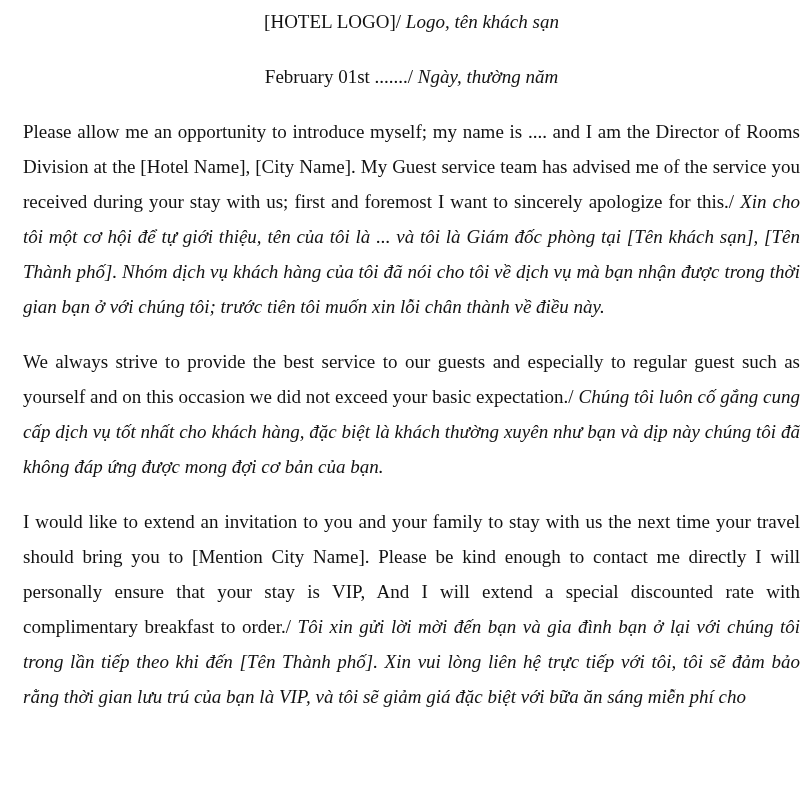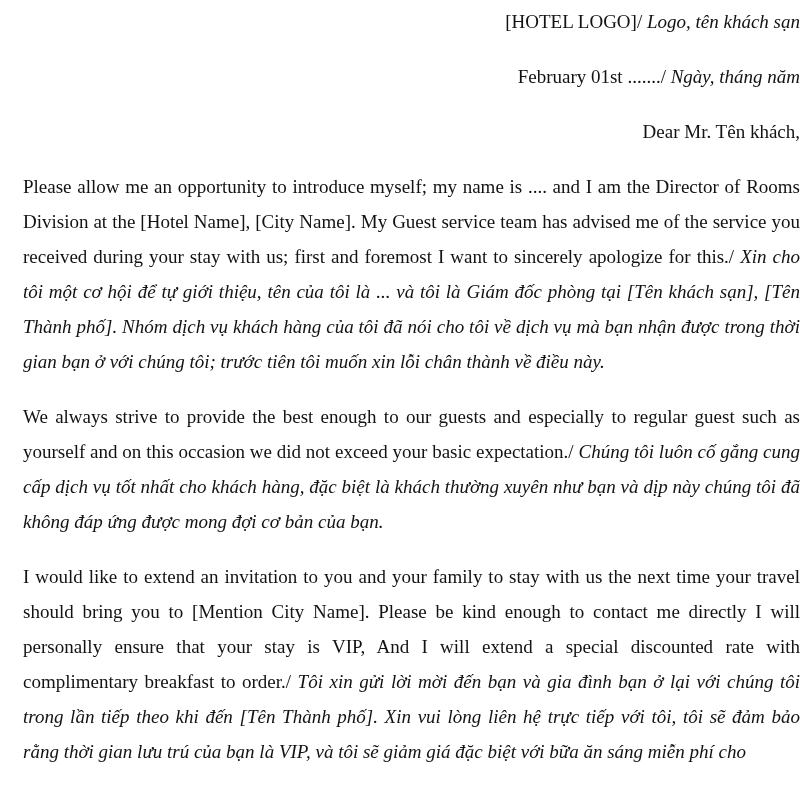--- a/index.html
+++ b/index.html
@@ -26,7 +26,7 @@
     text-align: justify;
   }
   .page p.header-line {
-    text-align: right;
+    text-align: center;
   }
   .vi {
     font-style: italic;

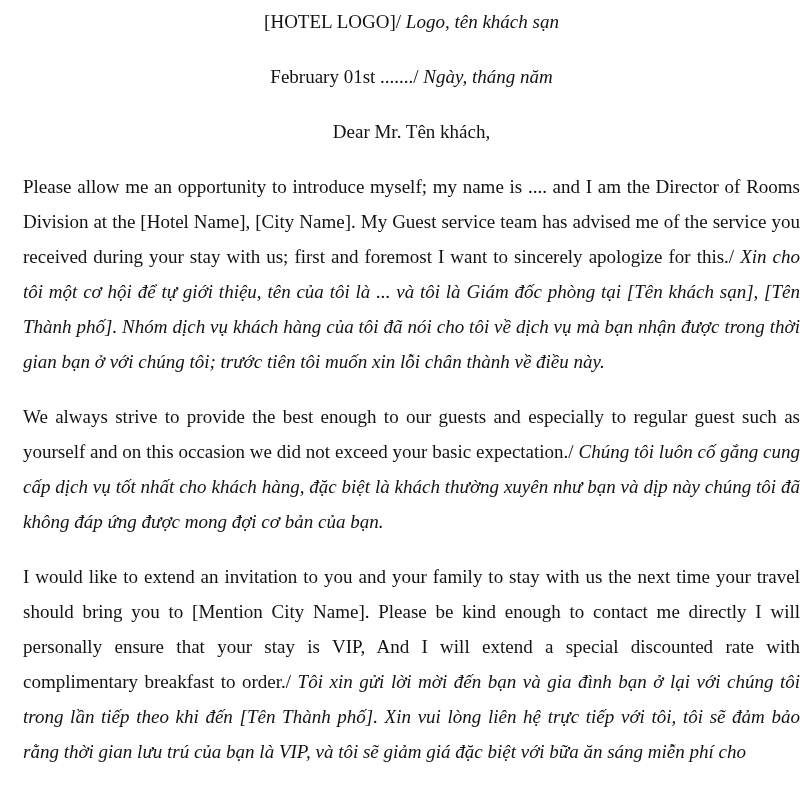--- a/index.html
+++ b/index.html
@@ -39,7 +39,7 @@
 
   <p class="header-line"><span>[HOTEL LOGO]/</span><span class="vi"> Logo, tên khách sạn</span></p>
 
-  <p class="header-line"><span>February 01st ......./</span><span class="vi"> Ngày, tháng năm</span></p>
+  <p class="header-line"><span>February 01st ......./</span><span class="vi"> Ngày, thường năm</span></p>
 
   <p class="header-line"><span>Dear Mr. Tên khách,</span></p>
 

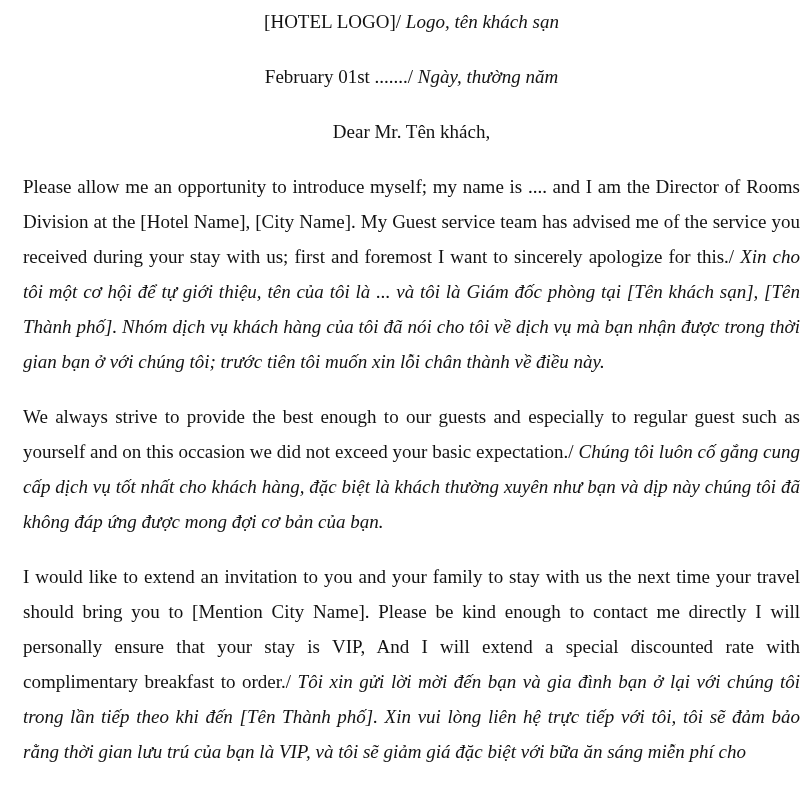--- a/index.html
+++ b/index.html
@@ -41,7 +41,6 @@
 
   <p class="header-line"><span>February 01st ......./</span><span class="vi"> Ngày, thường năm</span></p>
 
-  <p class="header-line"><span>Dear Mr. Tên khách,</span></p>
 
   <p><span>Please allow me an opportunity to introduce myself; my name is .... and I am the Director of Rooms Division at the [Hotel Name], [City Name]. My Guest service team has advised me of the service you received during your stay with us; first and foremost I want to sincerely apologize for this./</span><span class="vi"> Xin cho tôi một cơ hội để tự giới thiệu, tên của tôi là ... và tôi là Giám đốc phòng tại [Tên khách sạn], [Tên Thành phố]. Nhóm dịch vụ khách hàng của tôi đã nói cho tôi về dịch vụ mà bạn nhận được trong thời gian bạn ở với chúng tôi; trước tiên tôi muốn xin lỗi chân thành về điều này.</span></p>
 

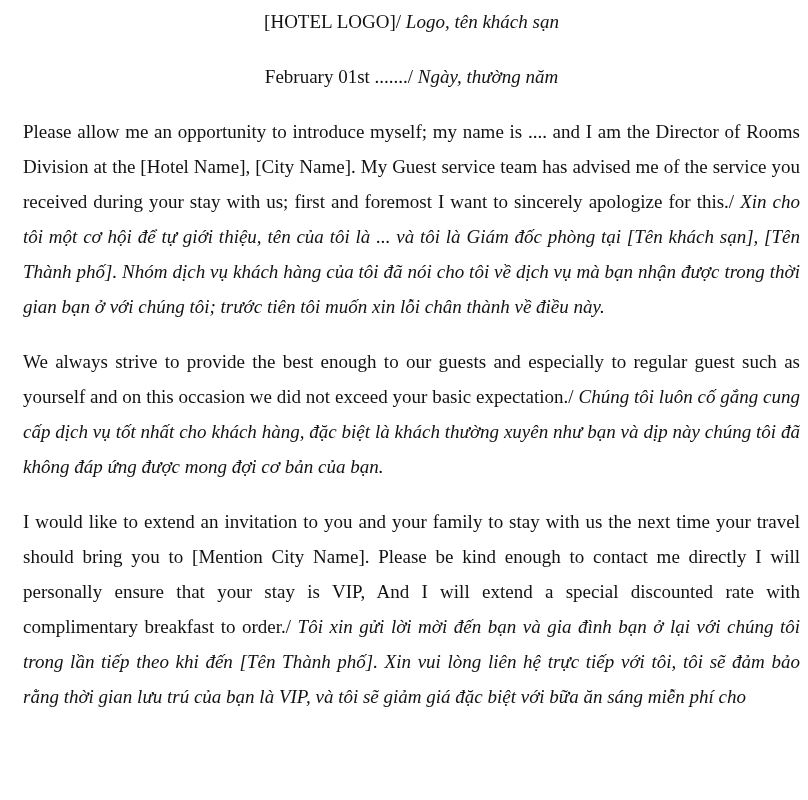--- a/index.html
+++ b/index.html
@@ -44,7 +44,7 @@
 
   <p><span>Please allow me an opportunity to introduce myself; my name is .... and I am the Director of Rooms Division at the [Hotel Name], [City Name]. My Guest service team has advised me of the service you received during your stay with us; first and foremost I want to sincerely apologize for this./</span><span class="vi"> Xin cho tôi một cơ hội để tự giới thiệu, tên của tôi là ... và tôi là Giám đốc phòng tại [Tên khách sạn], [Tên Thành phố]. Nhóm dịch vụ khách hàng của tôi đã nói cho tôi về dịch vụ mà bạn nhận được trong thời gian bạn ở với chúng tôi; trước tiên tôi muốn xin lỗi chân thành về điều này.</span></p>
 
-  <p><span>We always strive to provide the best enough to our guests and especially to regular guest such as yourself and on this occasion we did not exceed your basic expectation./</span><span class="vi"> Chúng tôi luôn cố gắng cung cấp dịch vụ tốt nhất cho khách hàng, đặc biệt là khách thường xuyên như bạn và dịp này chúng tôi đã không đáp ứng được mong đợi cơ bản của bạn.</span></p>
+  <p><span>We always strive to provide the best service to our guests and especially to regular guest such as yourself and on this occasion we did not exceed your basic expectation./</span><span class="vi"> Chúng tôi luôn cố gắng cung cấp dịch vụ tốt nhất cho khách hàng, đặc biệt là khách thường xuyên như bạn và dịp này chúng tôi đã không đáp ứng được mong đợi cơ bản của bạn.</span></p>
 
   <p><span>I would like to extend an invitation to you and your family to stay with us the next time your travel should bring you to [Mention City Name]. Please be kind enough to contact me directly I will personally ensure that your stay is VIP, And I will extend a special discounted rate with complimentary breakfast to order./</span><span class="vi"> Tôi xin gửi lời mời đến bạn và gia đình bạn ở lại với chúng tôi trong lần tiếp theo khi đến [Tên Thành phố]. Xin vui lòng liên hệ trực tiếp với tôi, tôi sẽ đảm bảo rằng thời gian lưu trú của bạn là VIP, và tôi sẽ giảm giá đặc biệt với bữa ăn sáng miễn phí cho</span></p>
 

